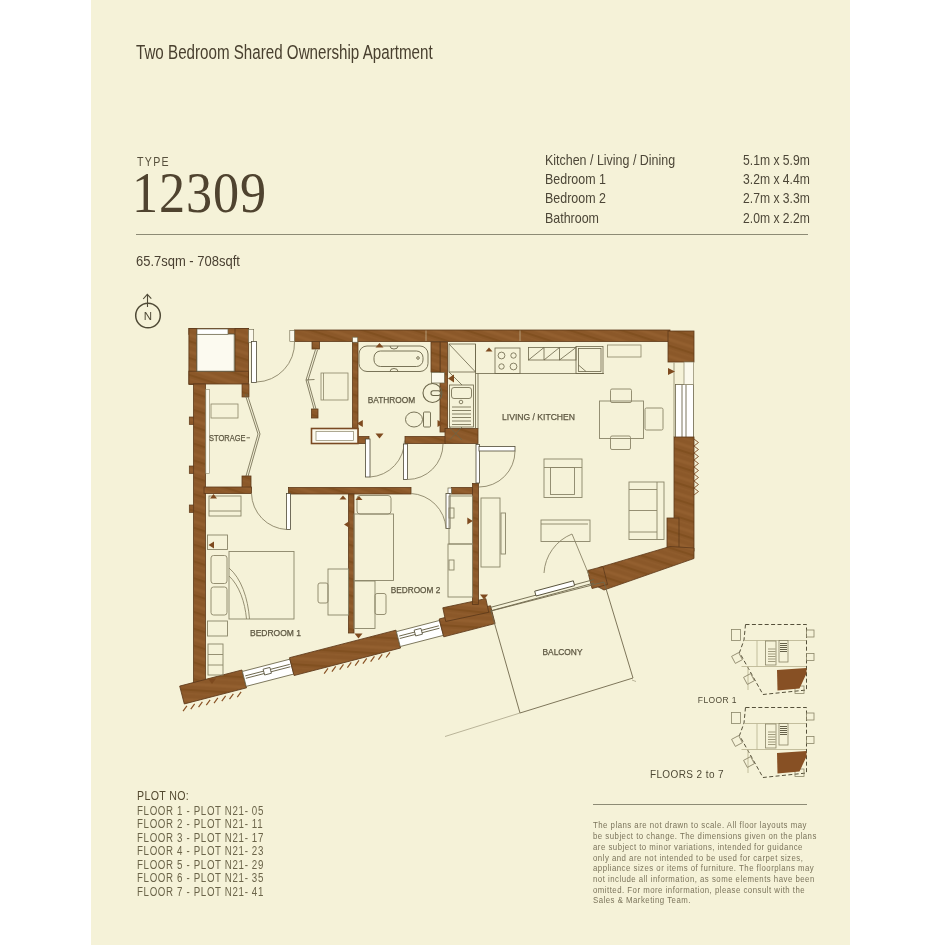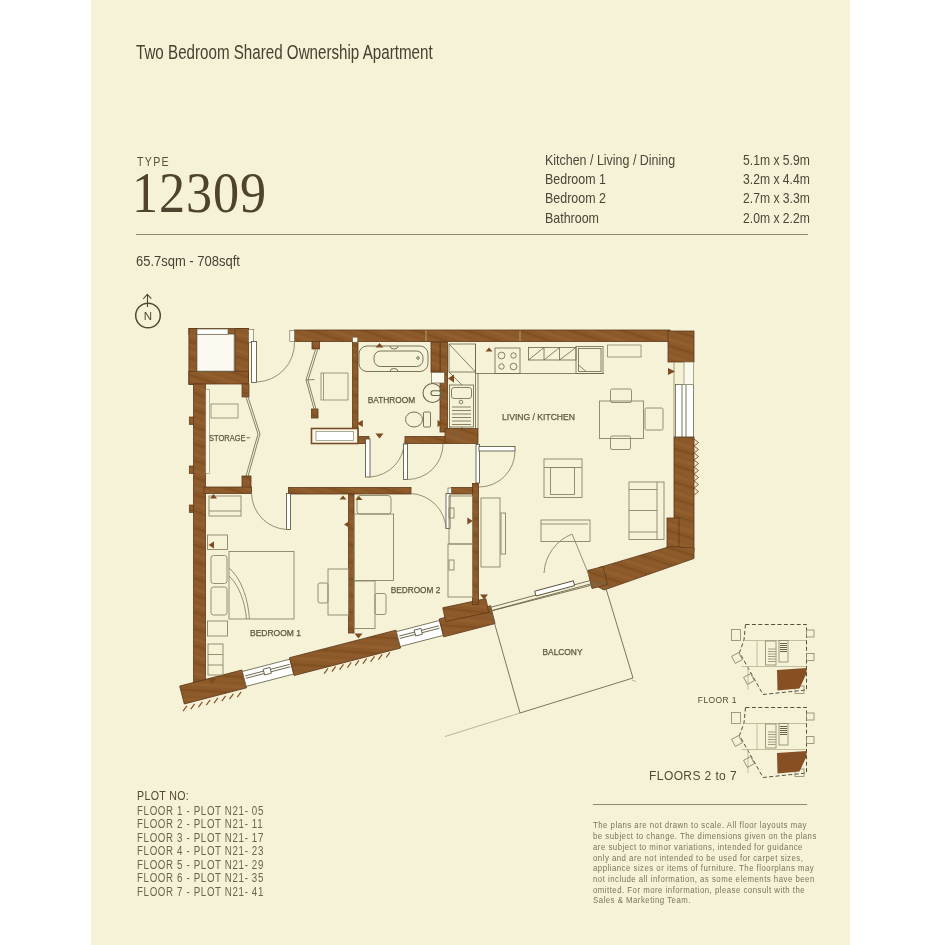--- a/index.html
+++ b/index.html
@@ -478,6 +478,6 @@
 
 <div class="abs" style="left:600px;top:687px;width:137px;text-align:right;font-size:8.5px;letter-spacing:0.4px;color:#4F4A36;margin-top:8px;">FLOOR 1</div>
 
-<div class="abs" style="left:600px;top:768.5px;width:137px;text-align:right;font-size:12px;letter-spacing:0.4px;color:#4F4A36;">FLOORS 2 to 7</div>
+<div class="abs" style="left:587px;top:768.5px;width:137px;text-align:right;font-size:10px;letter-spacing:0.4px;color:#4F4A36;">FLOORS 2 to 7</div>
 
 </body></html>

